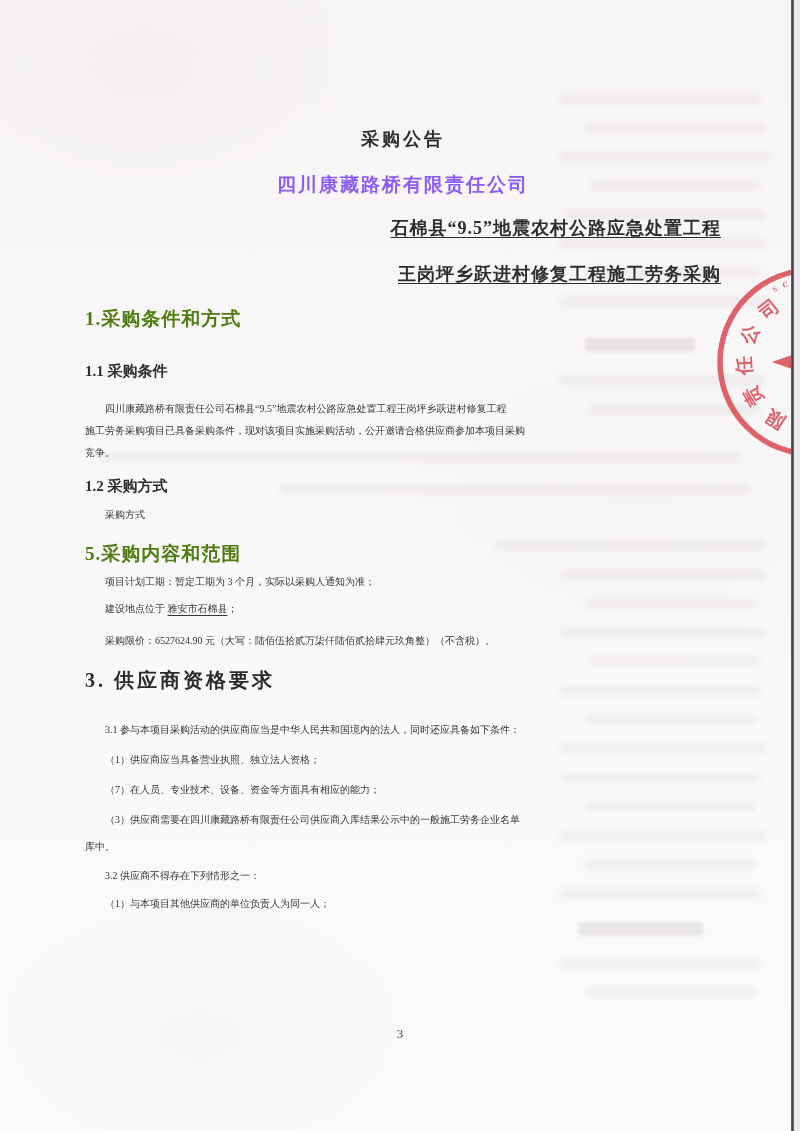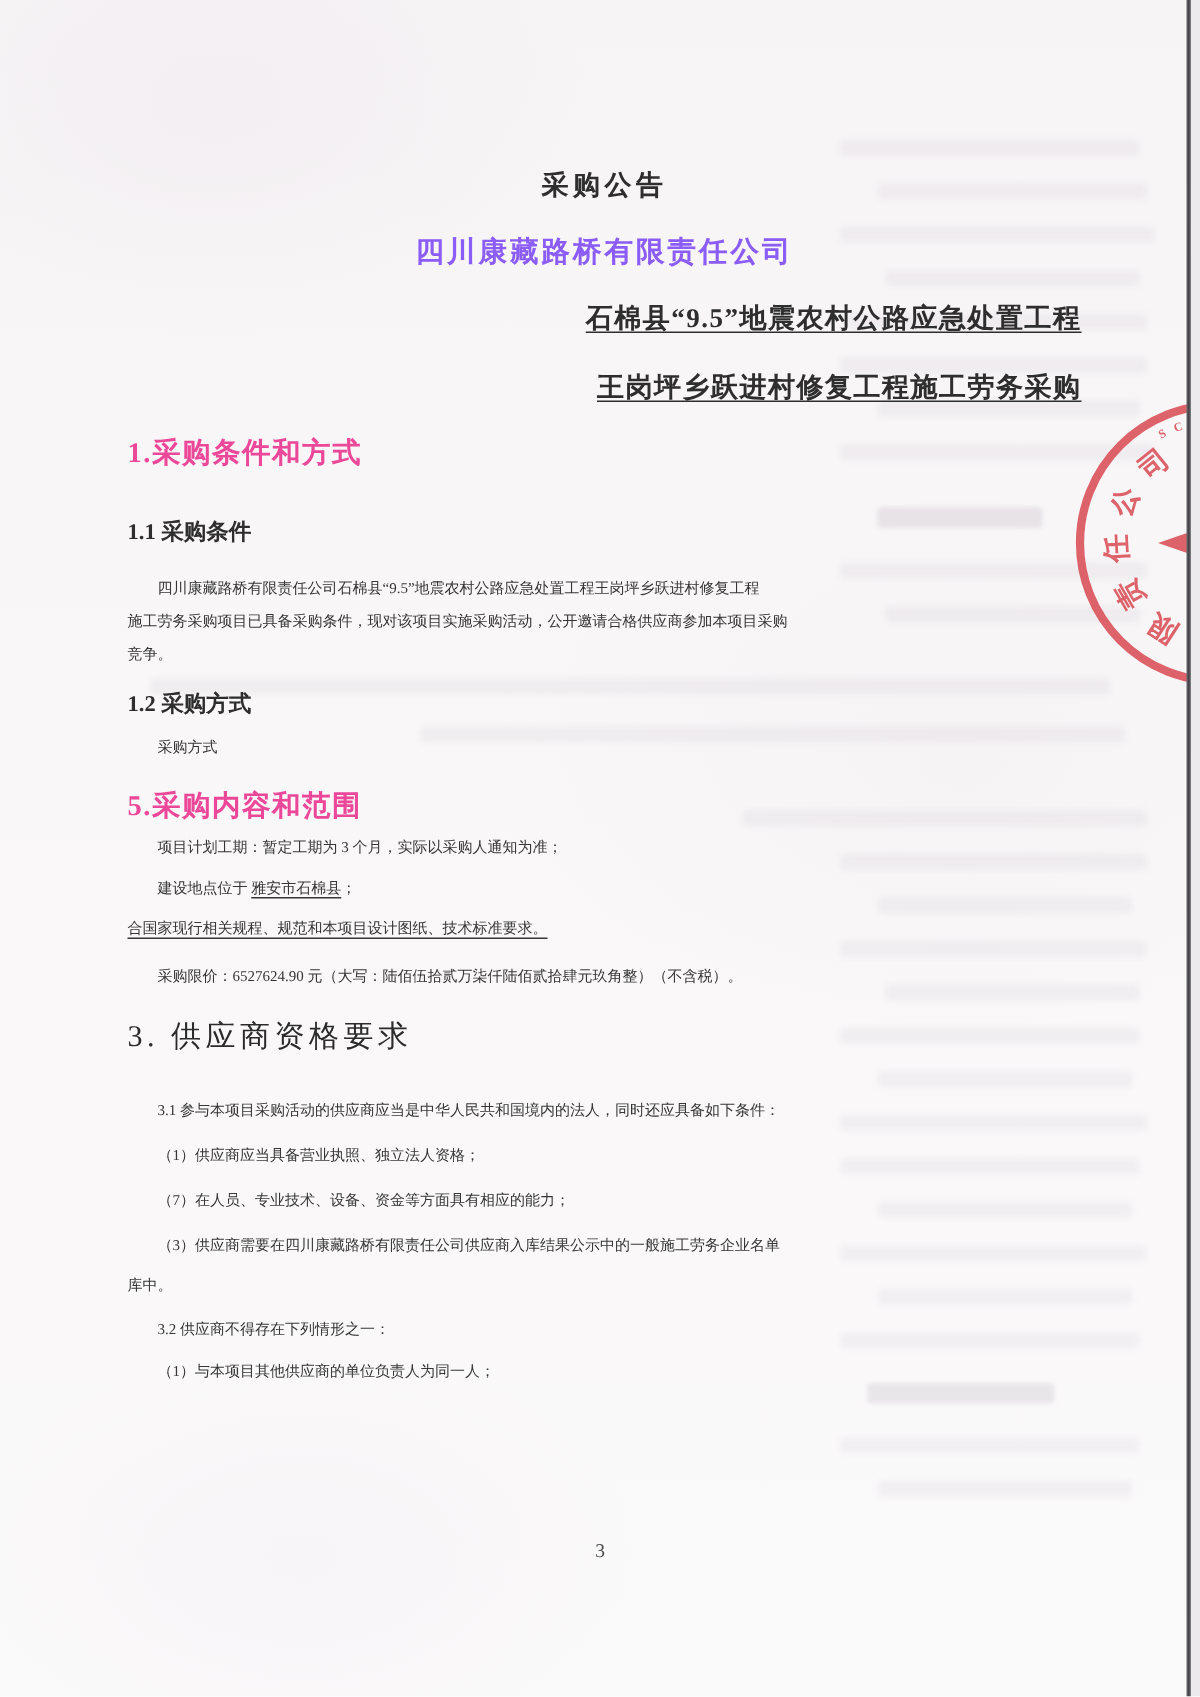--- a/index.html
+++ b/index.html
@@ -26,7 +26,7 @@
   .ghost.bold{opacity:.17;height:14px;filter:blur(1.5px);}
 
   
-  #doc{position:absolute;left:85px;top:0;width:636px;z-index:2;color:#333;}
+  #doc{position:absolute;left:85px;top:16px;width:636px;z-index:2;color:#333;}
   .blk{position:relative;}
   .t1{font-size:18px;font-weight:700;text-align:center;letter-spacing:3px;color:#2e2e2e;line-height:22px;}
   .t2{font-size:19px;font-weight:700;text-align:center;letter-spacing:2px;color:#8b5cf6;line-height:25px;}

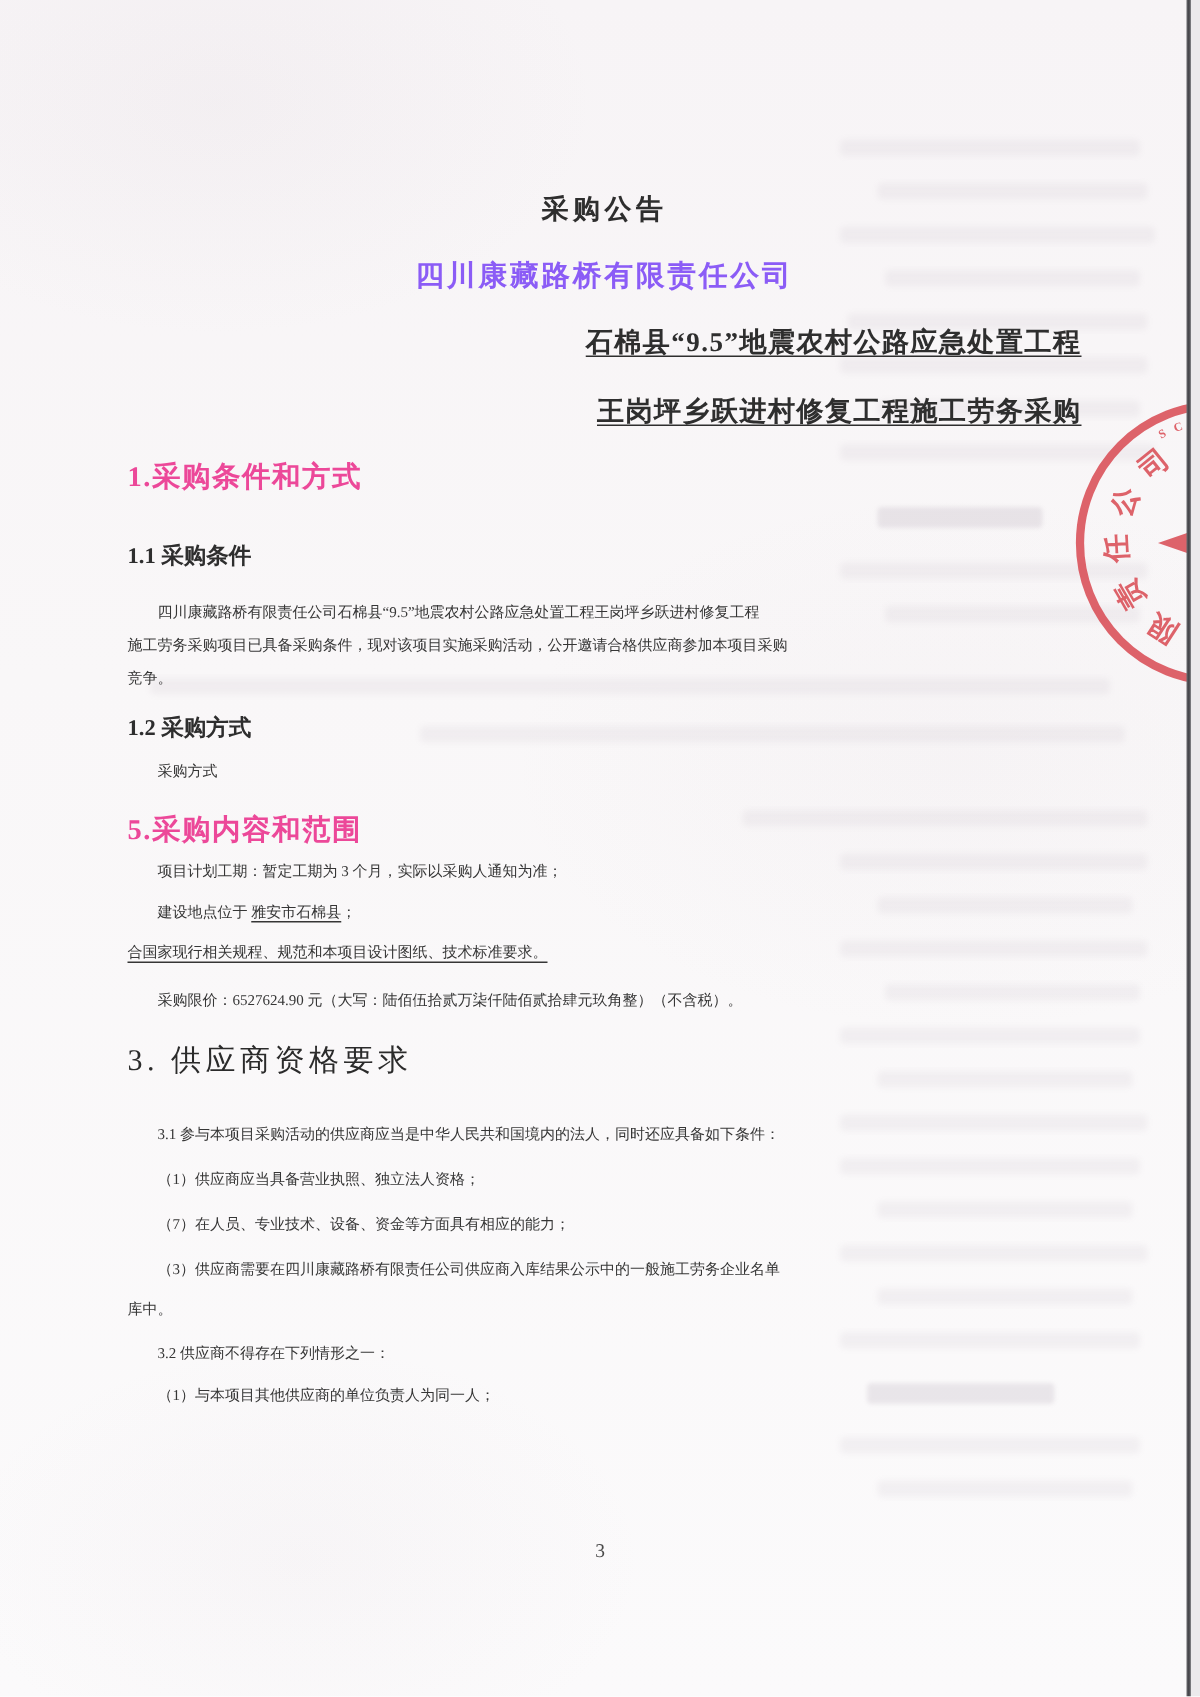--- a/index.html
+++ b/index.html
@@ -32,7 +32,7 @@
   .t2{font-size:19px;font-weight:700;text-align:center;letter-spacing:2px;color:#8b5cf6;line-height:25px;}
   .t3{font-size:18px;font-weight:700;text-align:right;letter-spacing:1px;color:#2e2e2e;line-height:23px;}
   .t3 .seg{text-decoration:underline;text-underline-offset:4px;text-decoration-thickness:1.5px;}
-  .h1{font-size:19px;font-weight:700;letter-spacing:1px;color:#ec4899;line-height:25px;}
+  .h1{font-size:19px;font-weight:700;letter-spacing:1px;color:#4d7c0f;line-height:25px;}
   .h1b{font-size:20px;font-weight:400;letter-spacing:3px;color:#2b2b2b;line-height:26px;}
   .h2{font-size:15px;font-weight:700;color:#2e2e2e;line-height:20px;}
   .line{font-size:10px;line-height:22px;text-align:justify;color:#363636;}

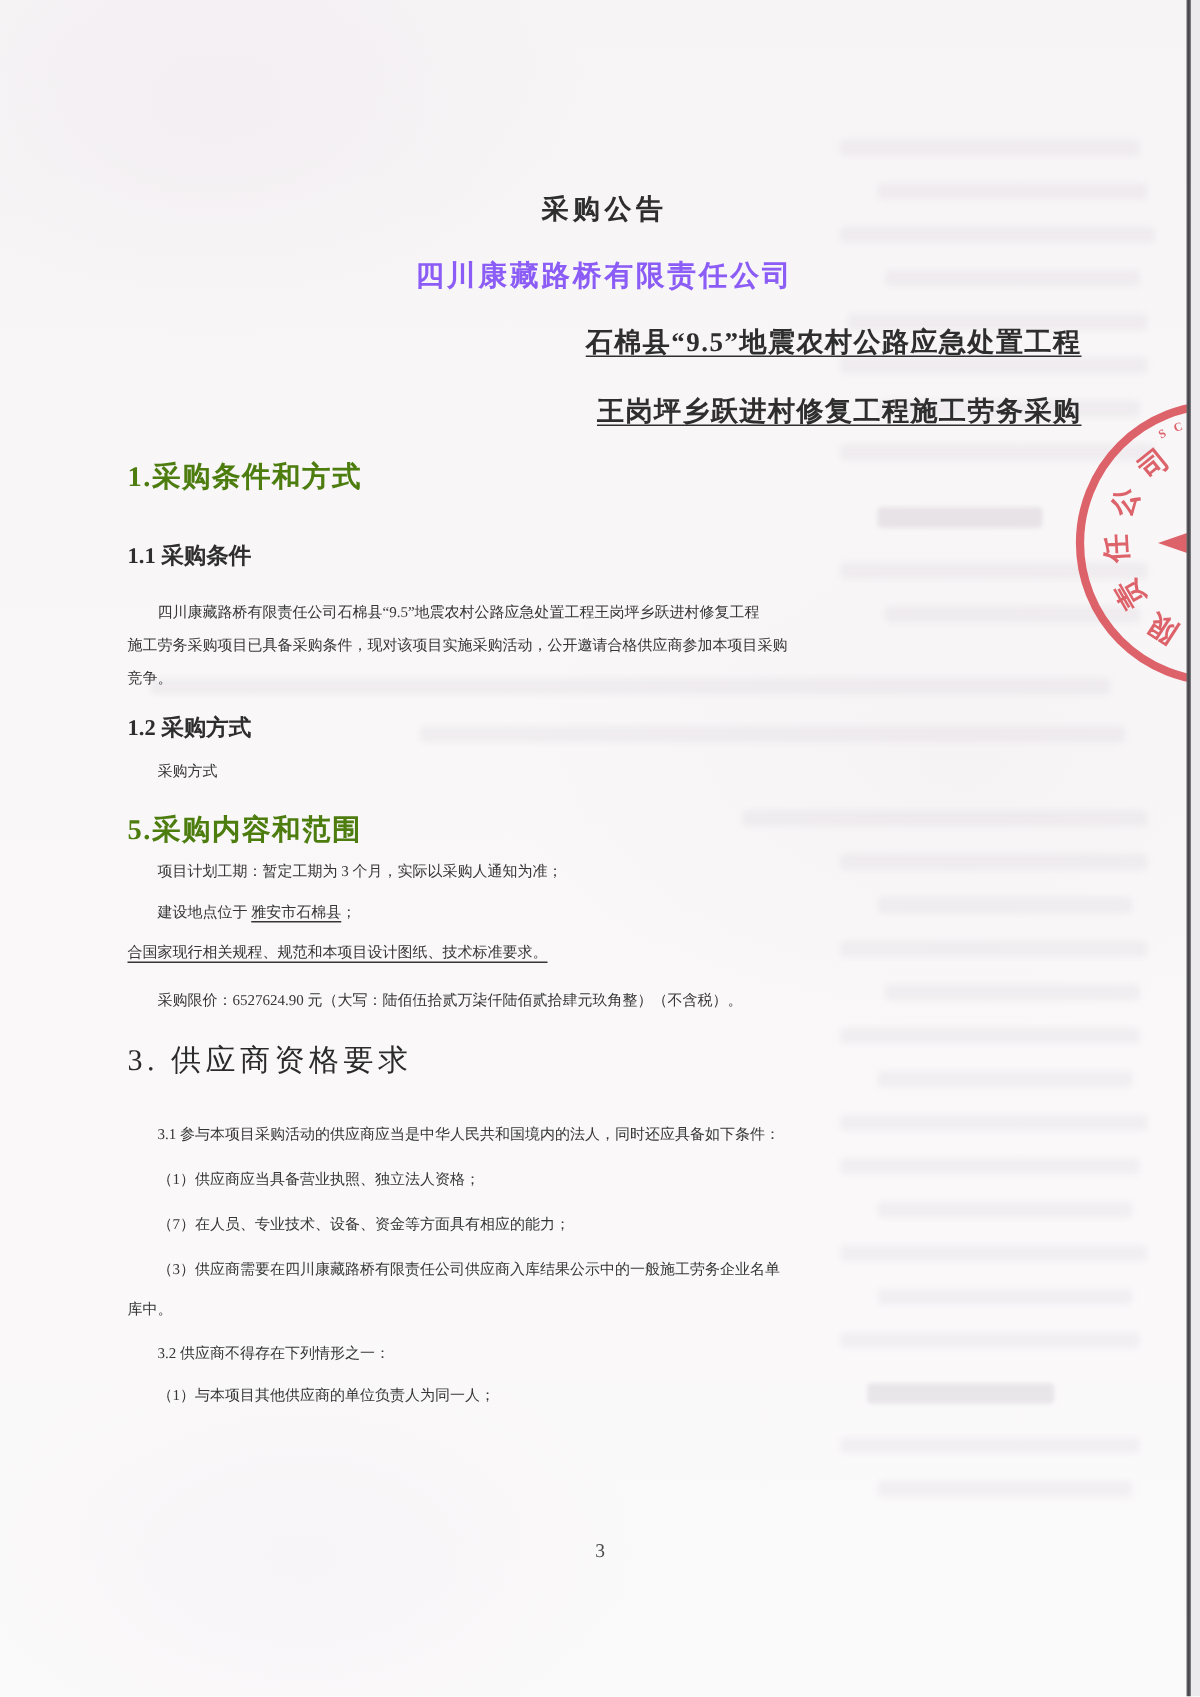--- a/index.html
+++ b/index.html
@@ -98,7 +98,6 @@
     <div class="blk h1" style="margin-top: 15px;"><span class="seg">5.采购内容和范围</span></div>
     <div class="blk line ind" style="margin-top: 5px;"><span class="seg">项目计划工期：暂定工期为 3 个月，实际以采购人通知为准；</span></div>
     <div class="blk line ind" style="margin-top: 5px;"><span class="seg">建设地点位于 </span><span class="seg u">雅安市石棉县</span><span class="seg">；</span></div>
-    <div class="blk line" style="margin-top: 5px;"><span class="seg u">合国家现行相关规程、规范和本项目设计图纸、技术标准要求。</span></div>
     <div class="blk line ind" style="margin-top: 10px;"><span class="seg">采购限价：6527624.90 元（大写：陆佰伍拾贰万柒仟陆佰贰拾肆元玖角整）（不含税）。</span></div>
     <div class="blk h1b" style="margin-top: 15px;"><span class="seg">3. 供应商资格要求</span></div>
     <div class="blk line ind" style="margin-top: 26px;"><span class="seg">3.1 参与本项目采购活动的供应商应当是中华人民共和国境内的法人，同时还应具备如下条件：</span></div>

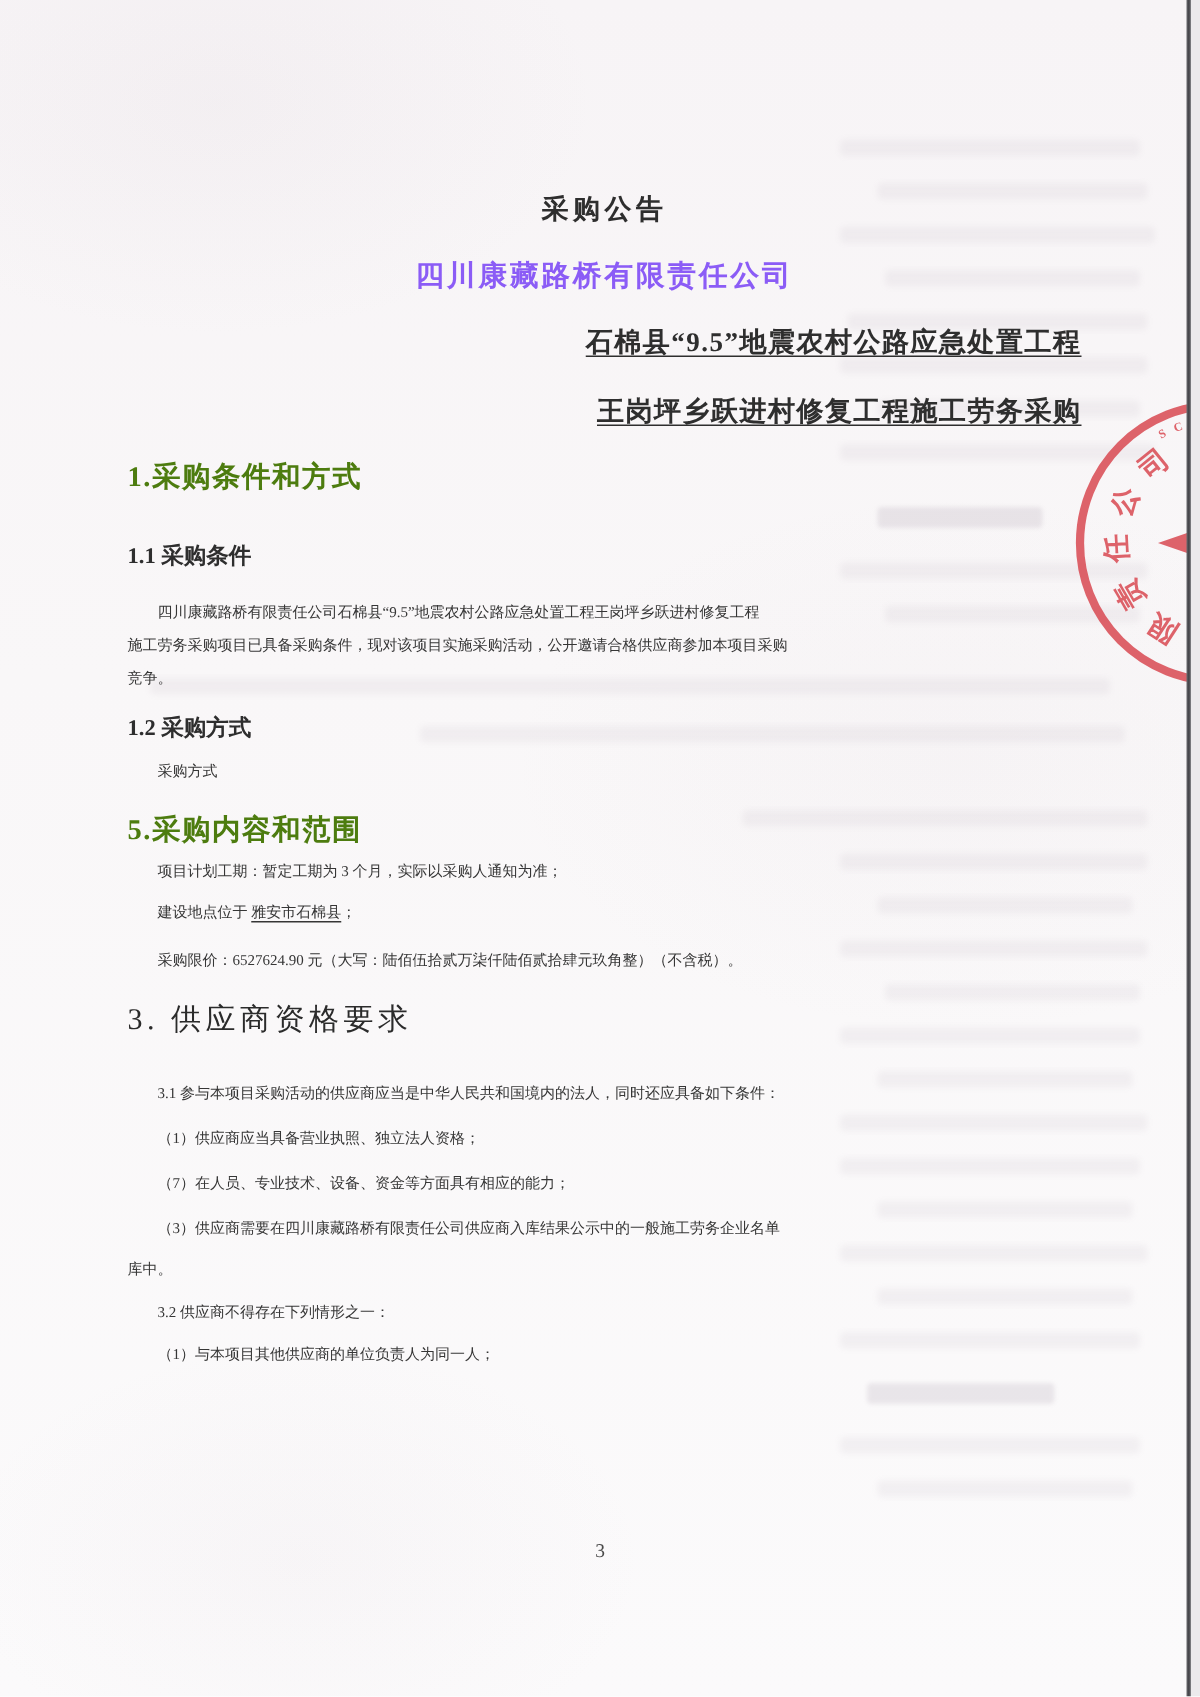--- a/index.html
+++ b/index.html
@@ -33,7 +33,7 @@
   .t3{font-size:18px;font-weight:700;text-align:right;letter-spacing:1px;color:#2e2e2e;line-height:23px;}
   .t3 .seg{text-decoration:underline;text-underline-offset:4px;text-decoration-thickness:1.5px;}
   .h1{font-size:19px;font-weight:700;letter-spacing:1px;color:#4d7c0f;line-height:25px;}
-  .h1b{font-size:20px;font-weight:400;letter-spacing:3px;color:#2b2b2b;line-height:26px;}
+  .h1b{font-size:20px;font-weight:700;letter-spacing:3px;color:#2b2b2b;line-height:26px;}
   .h2{font-size:15px;font-weight:700;color:#2e2e2e;line-height:20px;}
   .line{font-size:10px;line-height:22px;text-align:justify;color:#363636;}
   .ind{text-indent:2em;}

